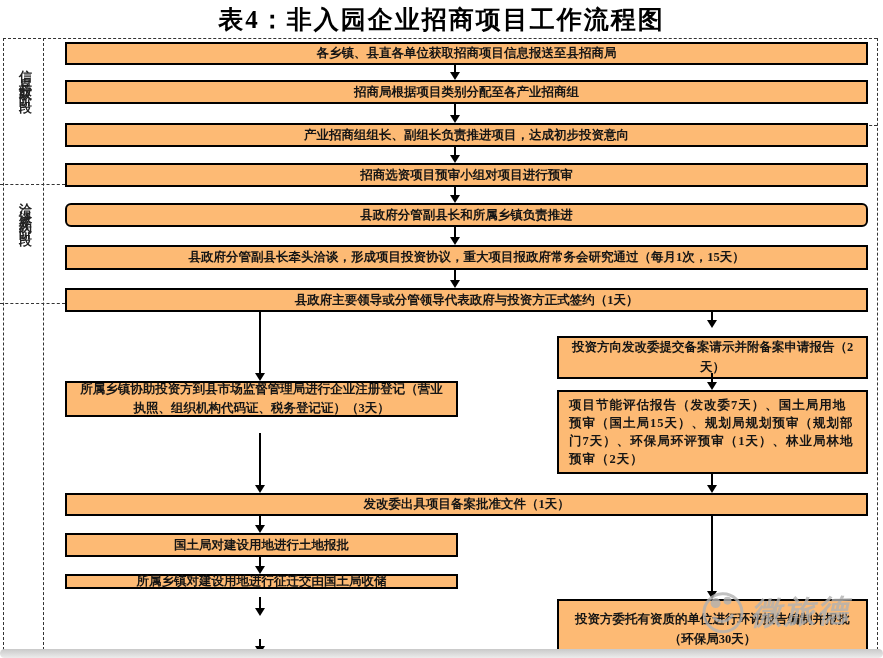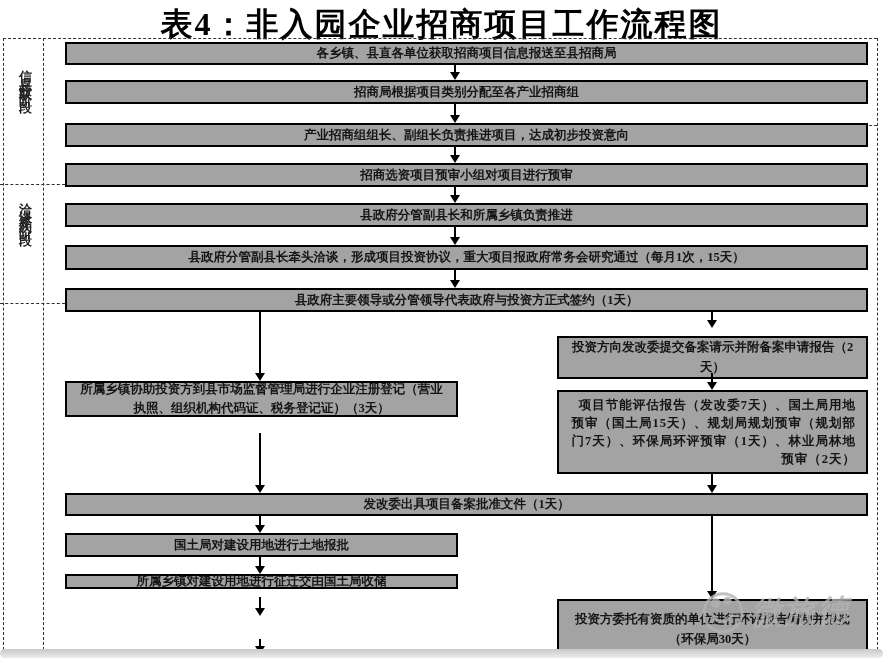--- a/index.html
+++ b/index.html
@@ -6,7 +6,7 @@
   #page{position:relative;width:883px;height:658px;background:#ffffff;overflow:hidden;
         font-family:"Liberation Serif","DejaVu Serif",serif;color:#111;}
   .title{position:absolute;left:0;top:3px;width:100%;text-align:center;
-         font-size:32px;font-weight:bold;letter-spacing:2px;color:#000;}
+         font-size:25px;font-weight:bold;letter-spacing:2px;color:#000;}
   .fbox{position:absolute;box-sizing:border-box;border:2px solid #000;background:#a3a3a3;
         display:flex;align-items:center;justify-content:center;text-align:center;
         font-size:12.5px;font-weight:600;line-height:1.45;padding:0 8px;color:#151515;}

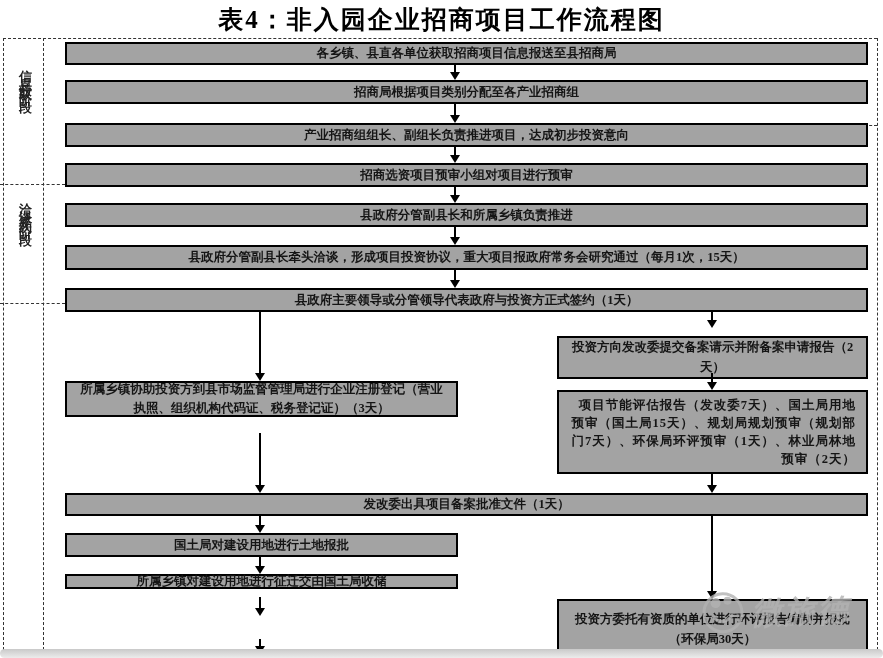--- a/index.html
+++ b/index.html
@@ -7,7 +7,7 @@
         font-family:"Liberation Serif","DejaVu Serif",serif;color:#111;}
   .title{position:absolute;left:0;top:3px;width:100%;text-align:center;
          font-size:25px;font-weight:bold;letter-spacing:2px;color:#000;}
-  .fbox{position:absolute;box-sizing:border-box;border:2px solid #000;background:#a3a3a3;
+  .fbox{position:absolute;box-sizing:border-box;border:2px solid #000;background:#fdba74;
         display:flex;align-items:center;justify-content:center;text-align:center;
         font-size:12.5px;font-weight:600;line-height:1.45;padding:0 8px;color:#151515;}
   .fbox.multiline{line-height:1.55;}

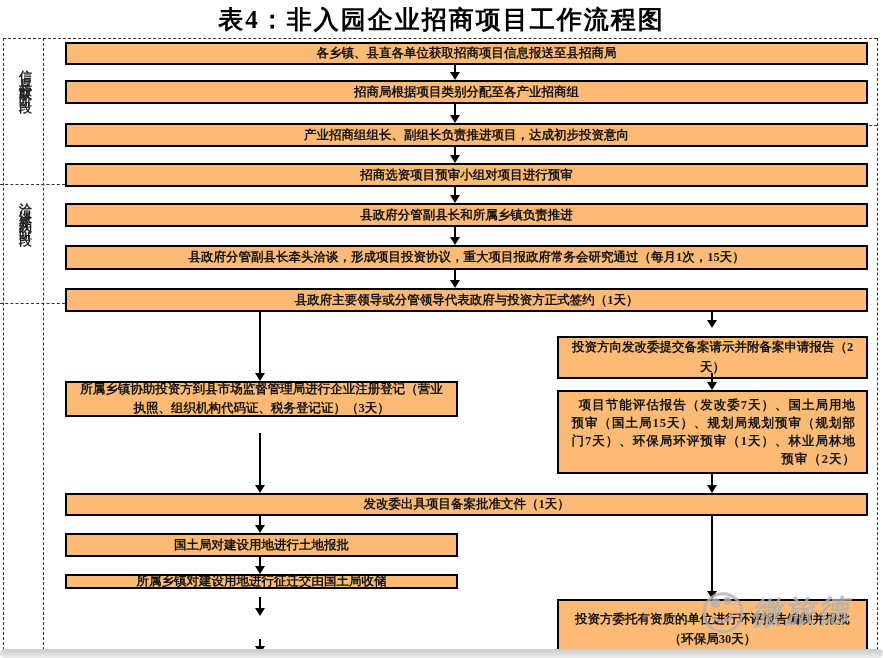--- a/index.html
+++ b/index.html
@@ -50,7 +50,7 @@
   <div class="fbox" style="left:65px;top:80px;width:803px;height:24px;">招商局根据项目类别分配至各产业招商组</div>
   <div class="fbox" style="left:65px;top:123px;width:803px;height:24px;">产业招商组组长、副组长负责推进项目，达成初步投资意向</div>
   <div class="fbox" style="left:65px;top:163px;width:803px;height:24px;">招商选资项目预审小组对项目进行预审</div>
-  <div class="fbox" style="left:65px;top:203px;width:803px;height:24px;">县政府分管副县长和所属乡镇负责推进</div>
+  <div class="fbox" style="left:65px;top:203px;width:803px;height:24px;border-radius:6px;">县政府分管副县长和所属乡镇负责推进</div>
   <div class="fbox" style="left:65px;top:245px;width:803px;height:25px;">县政府分管副县长牵头洽谈，形成项目投资协议，重大项目报政府常务会研究通过（每月1次，15天）</div>
   <div class="fbox" style="left:65px;top:288px;width:803px;height:24px;">县政府主要领导或分管领导代表政府与投资方正式签约（1天）</div>
 

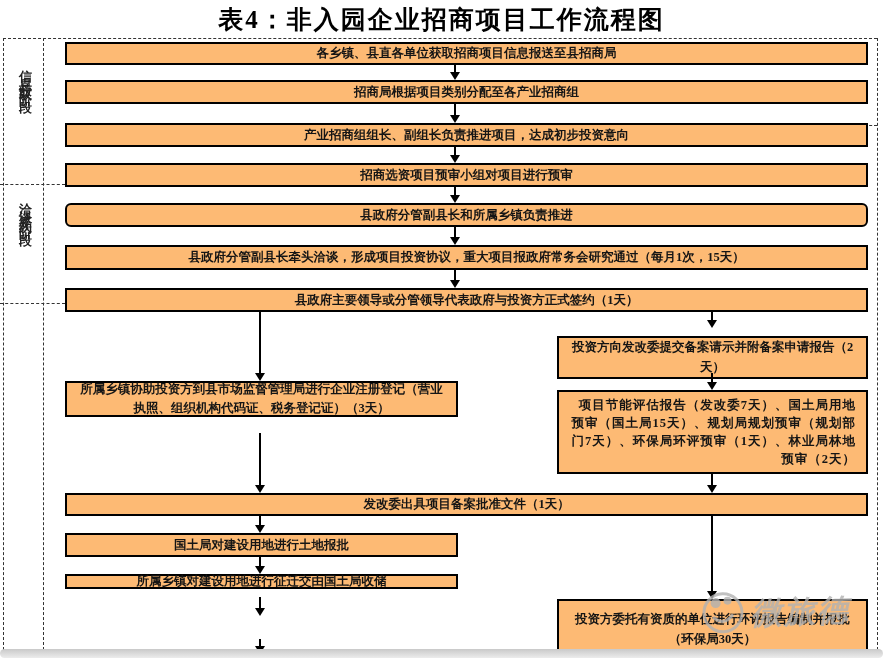--- a/index.html
+++ b/index.html
@@ -11,7 +11,7 @@
         display:flex;align-items:center;justify-content:center;text-align:center;
         font-size:12.5px;font-weight:600;line-height:1.45;padding:0 8px;color:#151515;}
   .fbox.multiline{line-height:1.55;}
-  .fbox.paragraph{justify-content:flex-start;text-align:right;align-items:center;
+  .fbox.paragraph{justify-content:flex-start;text-align:left;align-items:center;
                   padding:15px 10px;letter-spacing:1px;font-family:Liberation Serif, serif;}
   .arrow{position:absolute;width:2px;background:#000;}
   .arrow::after{content:"";position:absolute;bottom:-8px;left:-4px;width:0;height:0;

